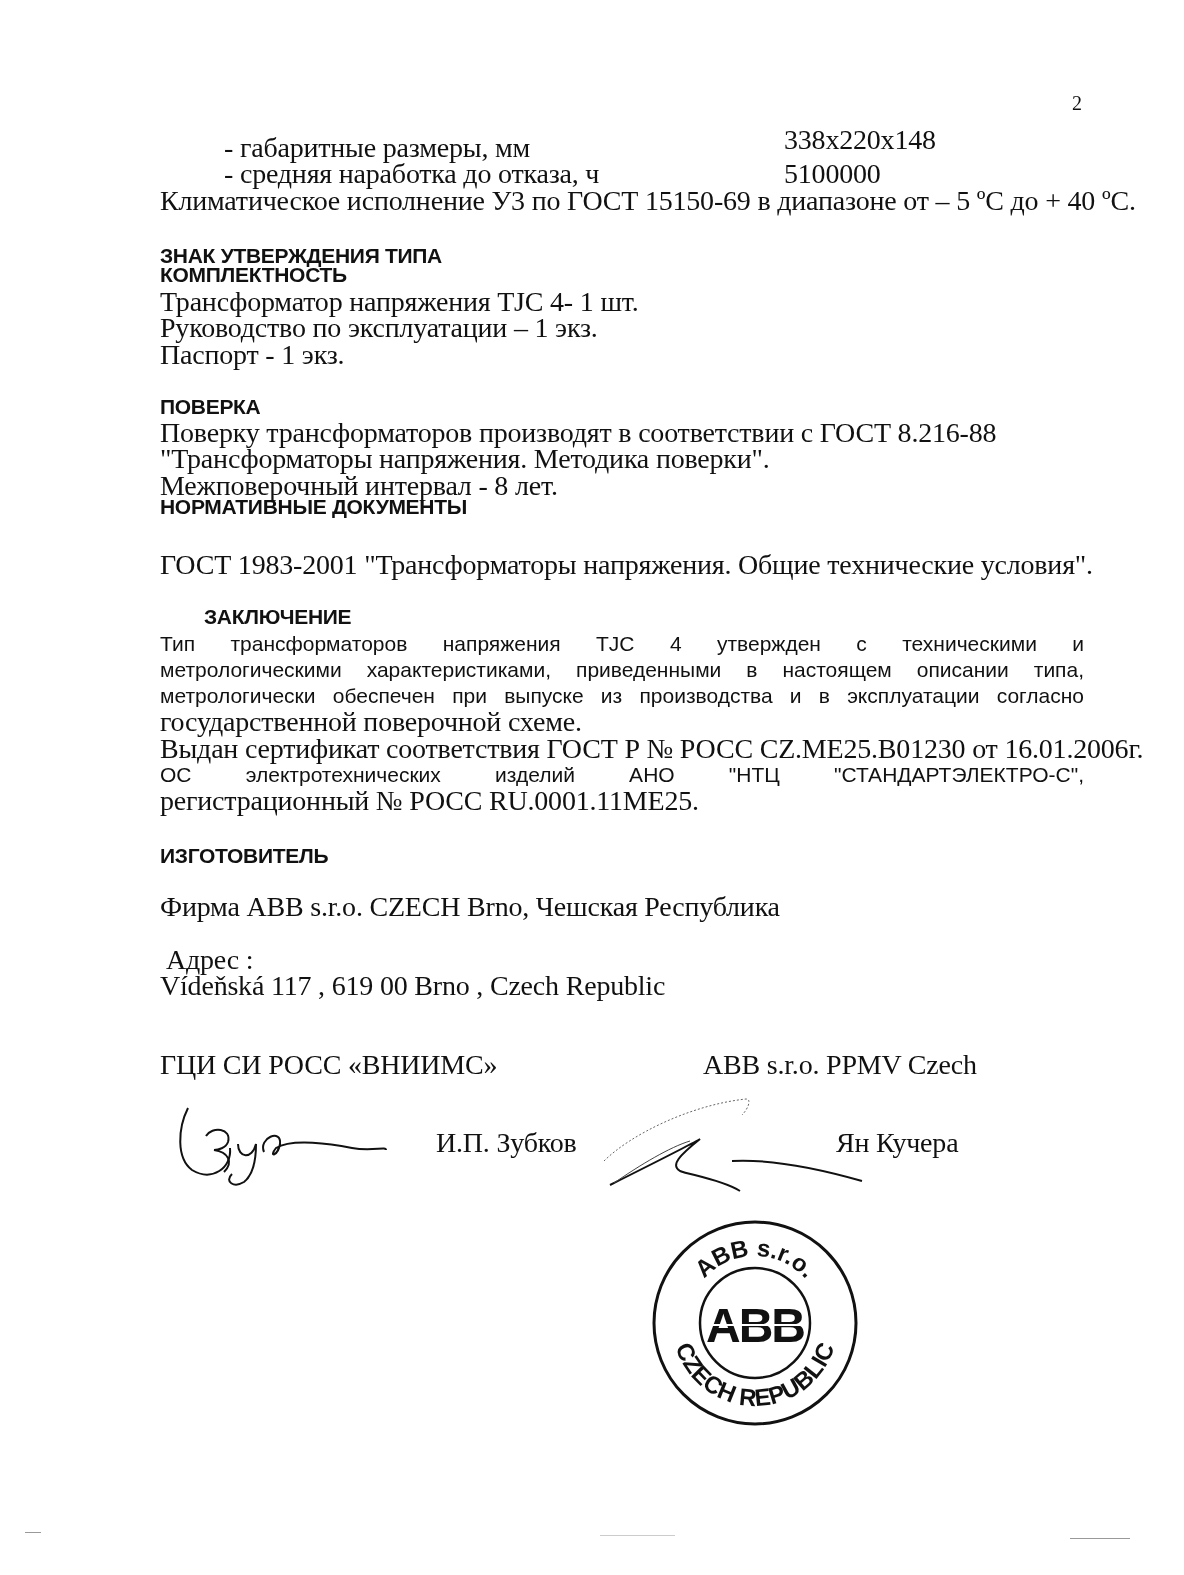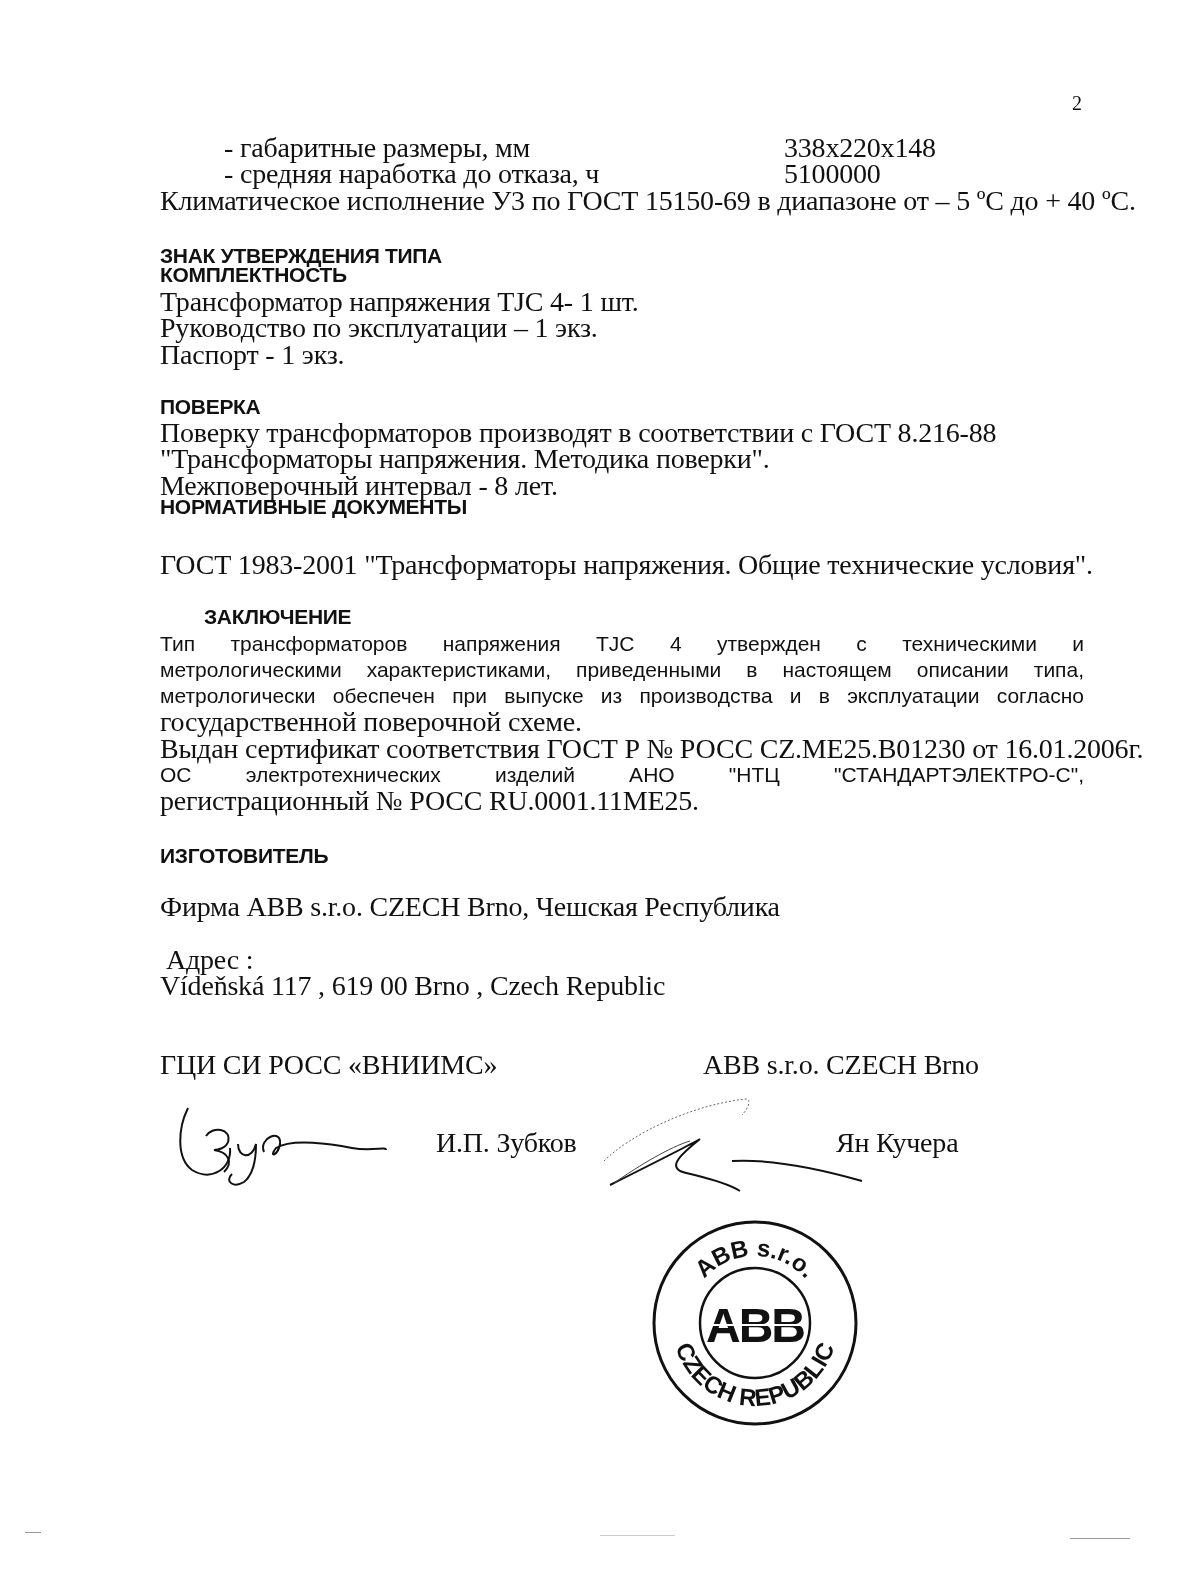--- a/index.html
+++ b/index.html
@@ -20,7 +20,7 @@
 <div class="page-num">2</div>
 
 <div class="t" style="left:224px;top:136px;">- габаритные размеры, мм</div>
-<div class="t" style="left:784px;top:136px;">338x220x148</div>
+<div class="t" style="left:784px;top:128px;">338x220x148</div>
 <div class="t" style="left:224px;top:162px;">- средняя наработка до отказа, ч</div>
 <div class="t" style="left:784px;top:162px;">5100000</div>
 <div class="t" style="left:160px;top:189px;">Климатическое исполнение У3 по ГОСТ 15150-69 в диапазоне от – 5 ºС до + 40 ºС.</div>

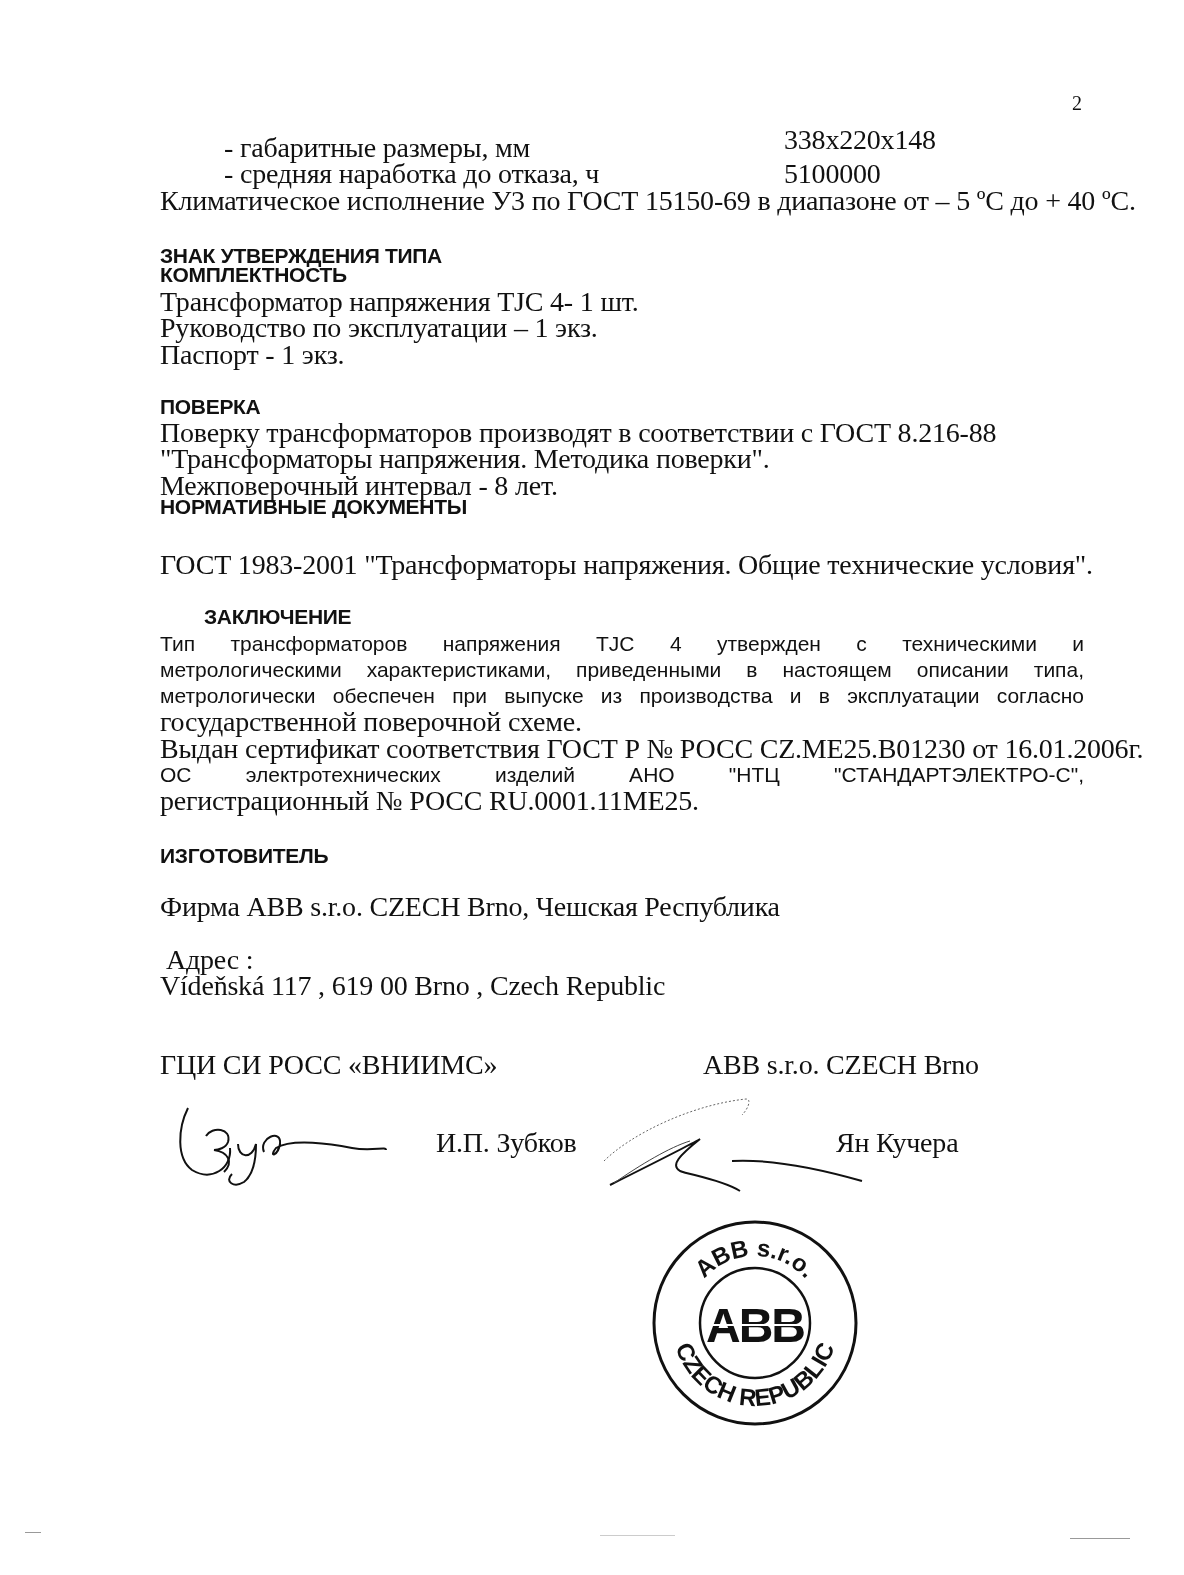--- a/index.html
+++ b/index.html
@@ -54,7 +54,7 @@
 <div class="t" style="left:160px;top:974px;">Vídeňská 117 , 619 00 Brno , Czech Republic</div>
 
 <div class="t" style="left:160px;top:1053px;">ГЦИ СИ РОСС «ВНИИМС»</div>
-<div class="t" style="left:703px;top:1053px;">ABB s.r.o. CZECH Brno</div>
+<div class="t" style="left:703px;top:1053px;">ABB s.r.o. PPMV Czech</div>
 
 <svg class="sig" style="left:172px;top:1098px;" width="230" height="90" viewBox="0 0 230 90">
   <path d="M16 10 C6 30,4 60,20 72 C40 84,60 70,58 50" fill="none" stroke="#111" stroke-width="2"></path>

